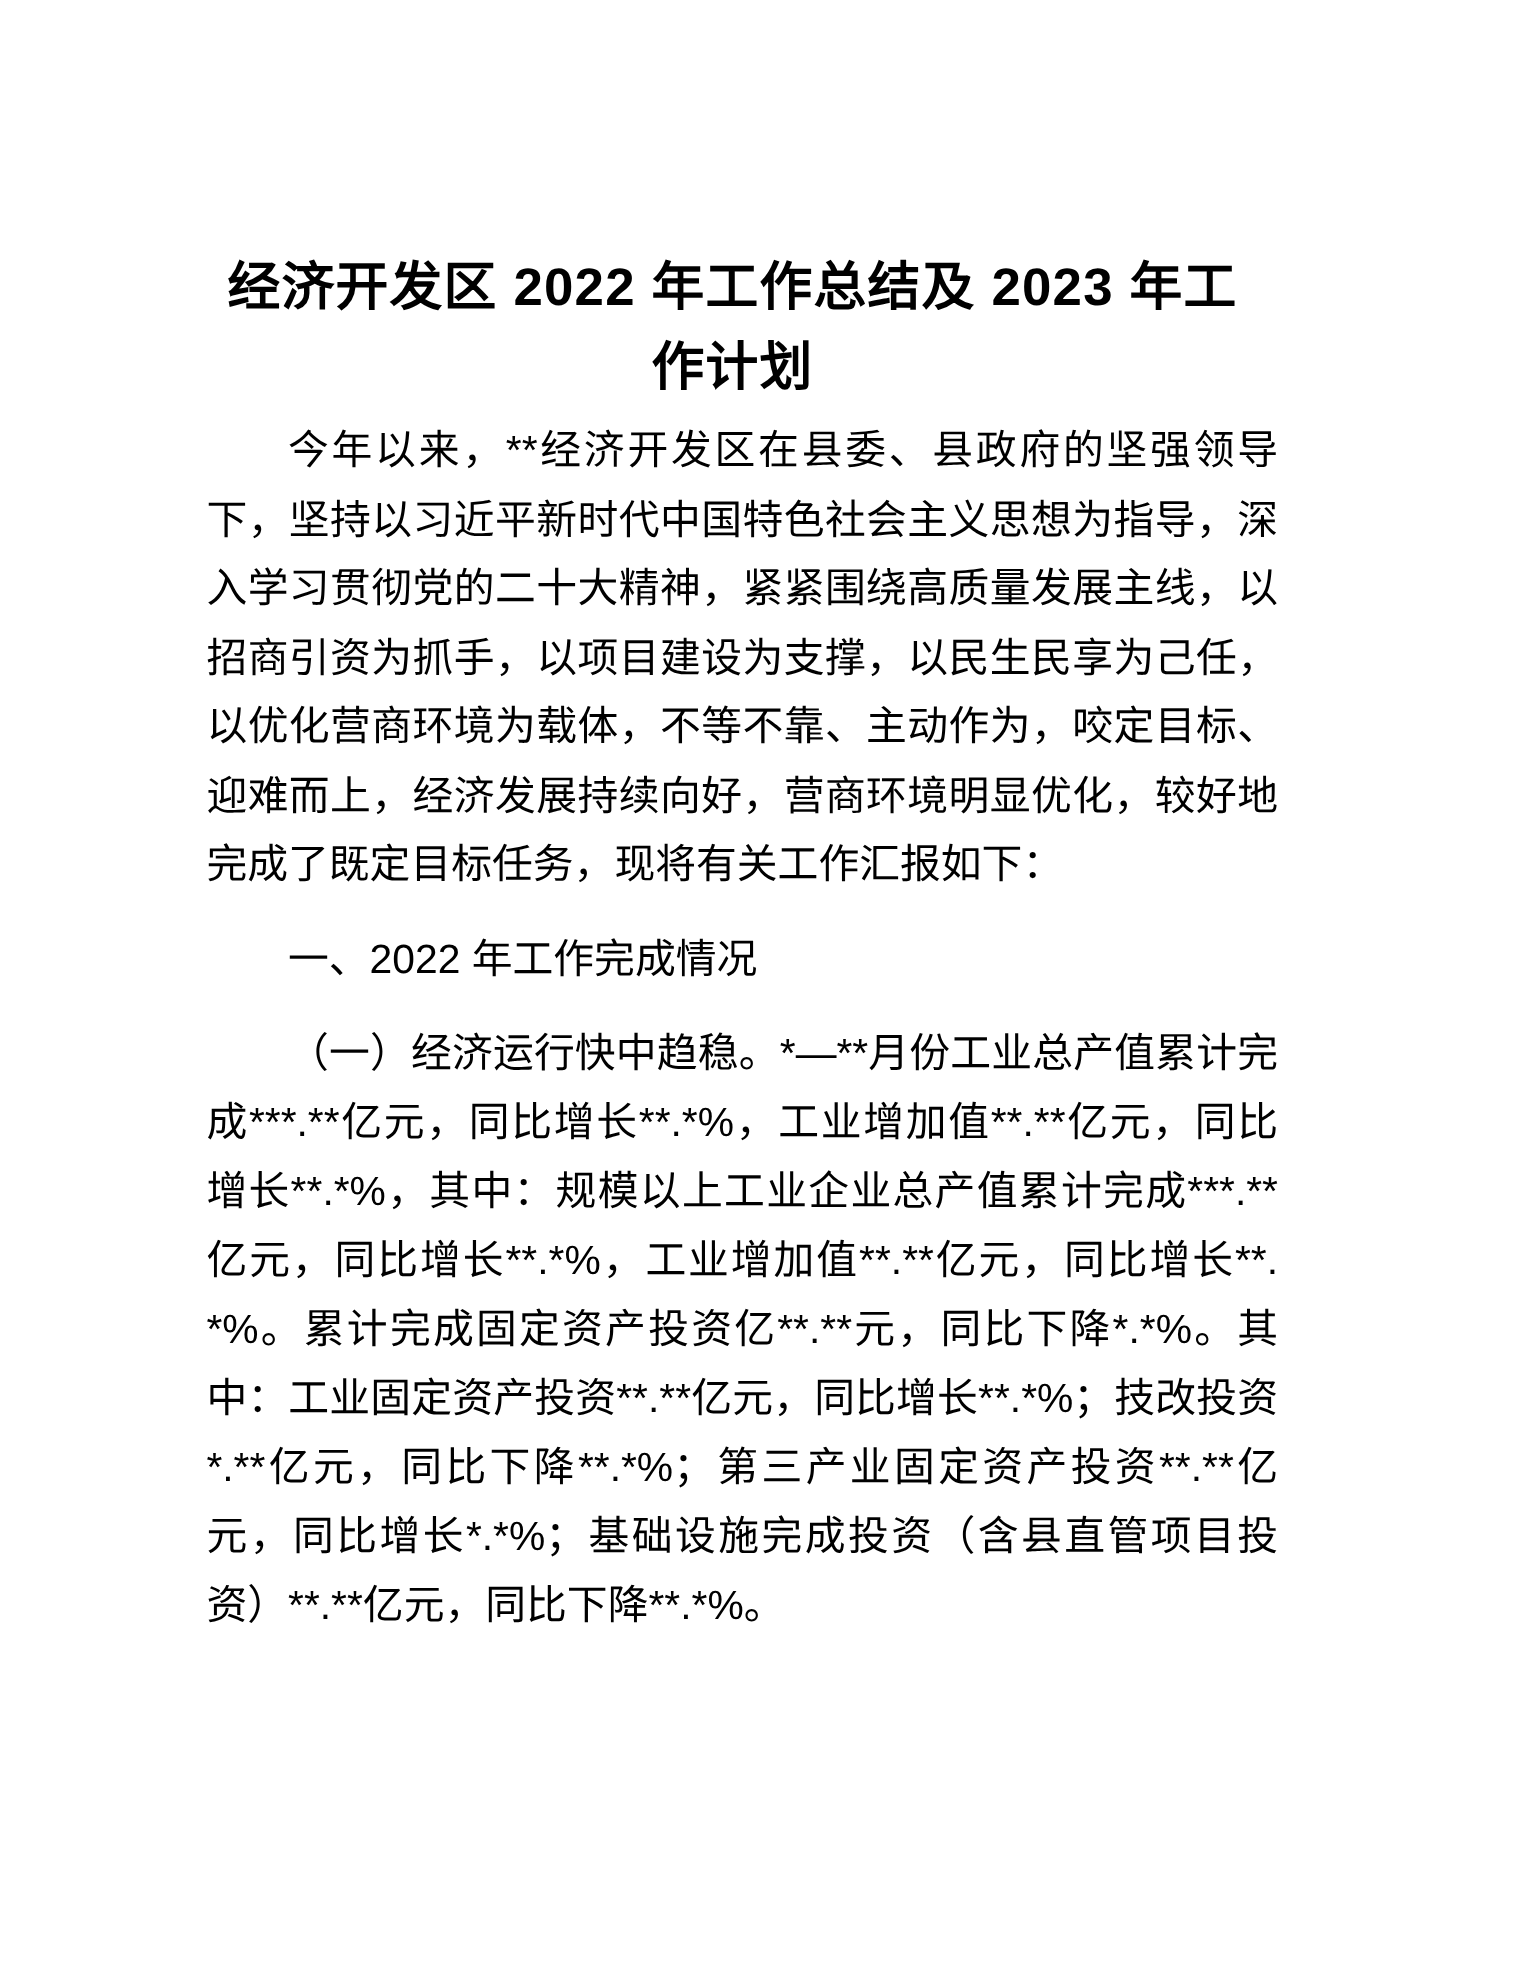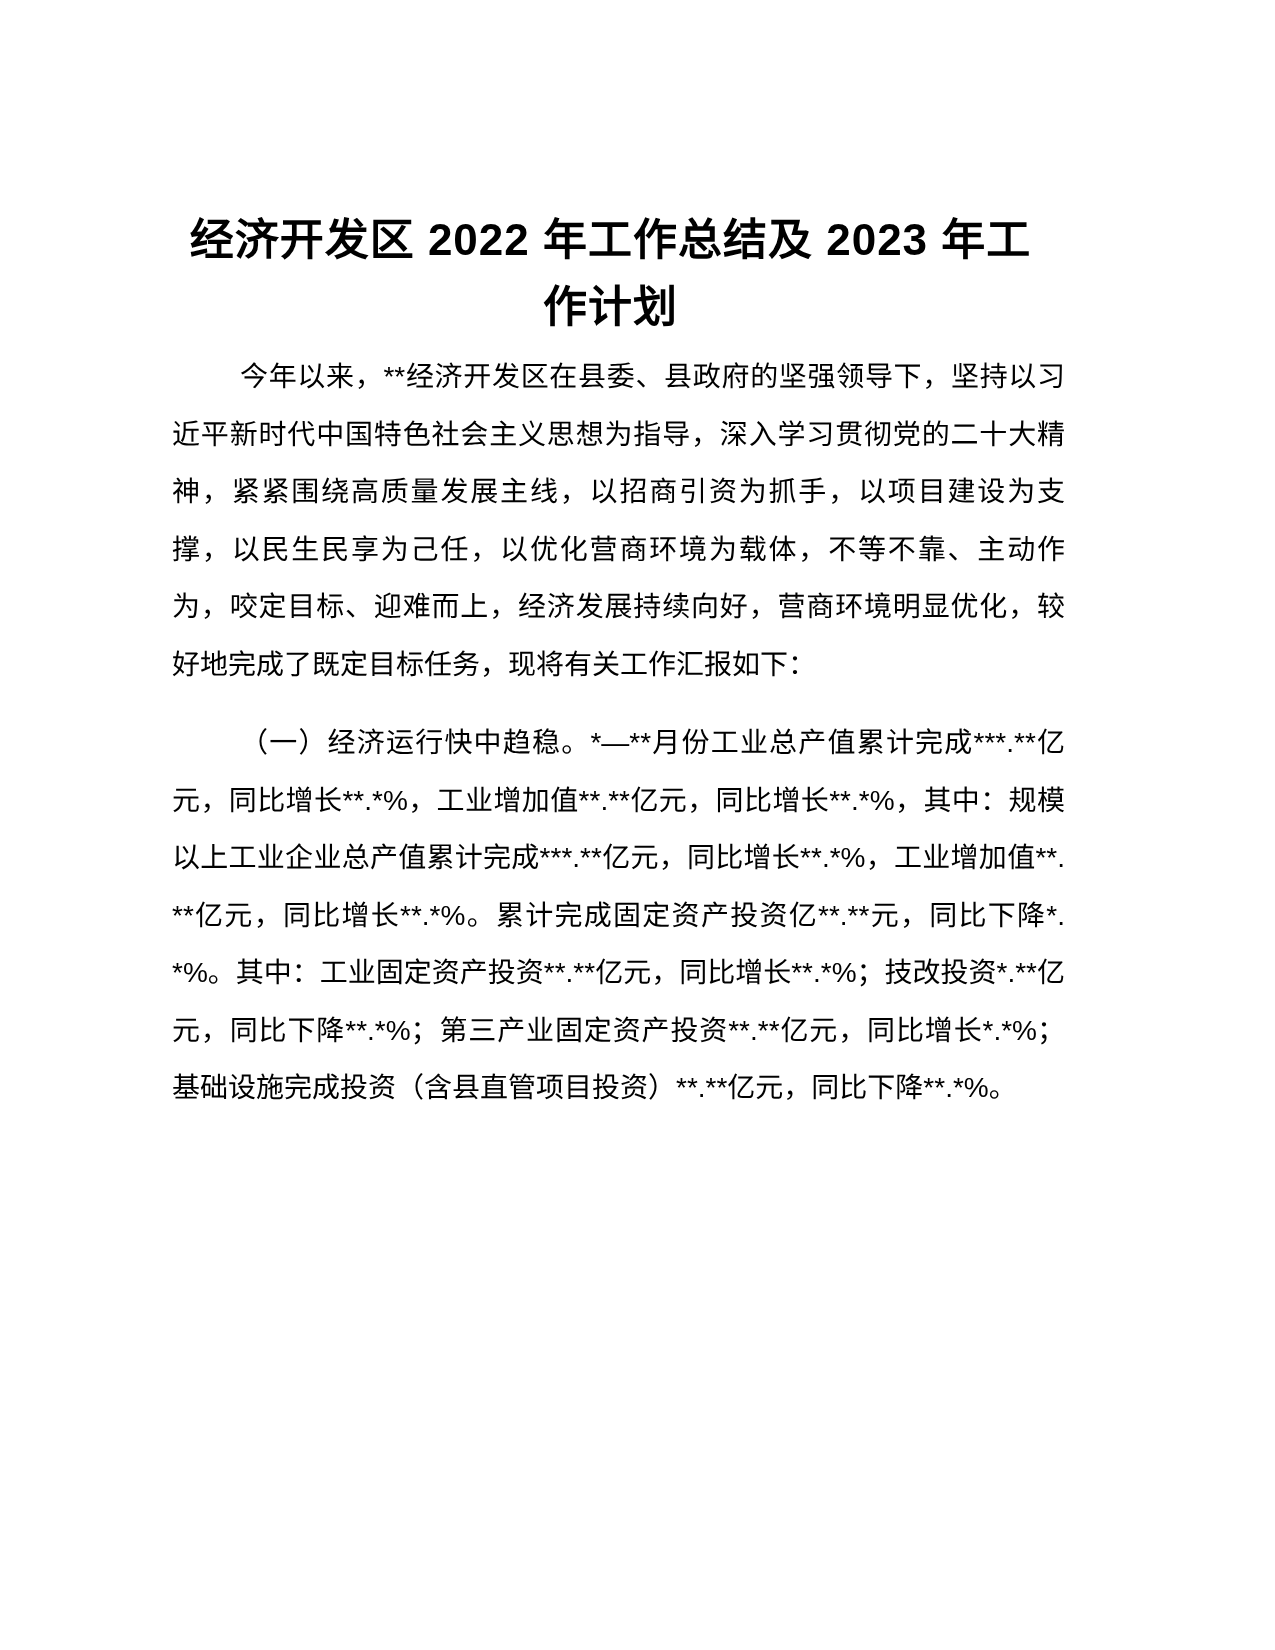--- a/index.html
+++ b/index.html
@@ -30,7 +30,7 @@
     letter-spacing: 1px;
   }
   .body-para {
-    font-size: 28px;
+    font-size: 34px;
     line-height: 57.5px;
     font-weight: 400;
     margin: 0 0 21px 0;

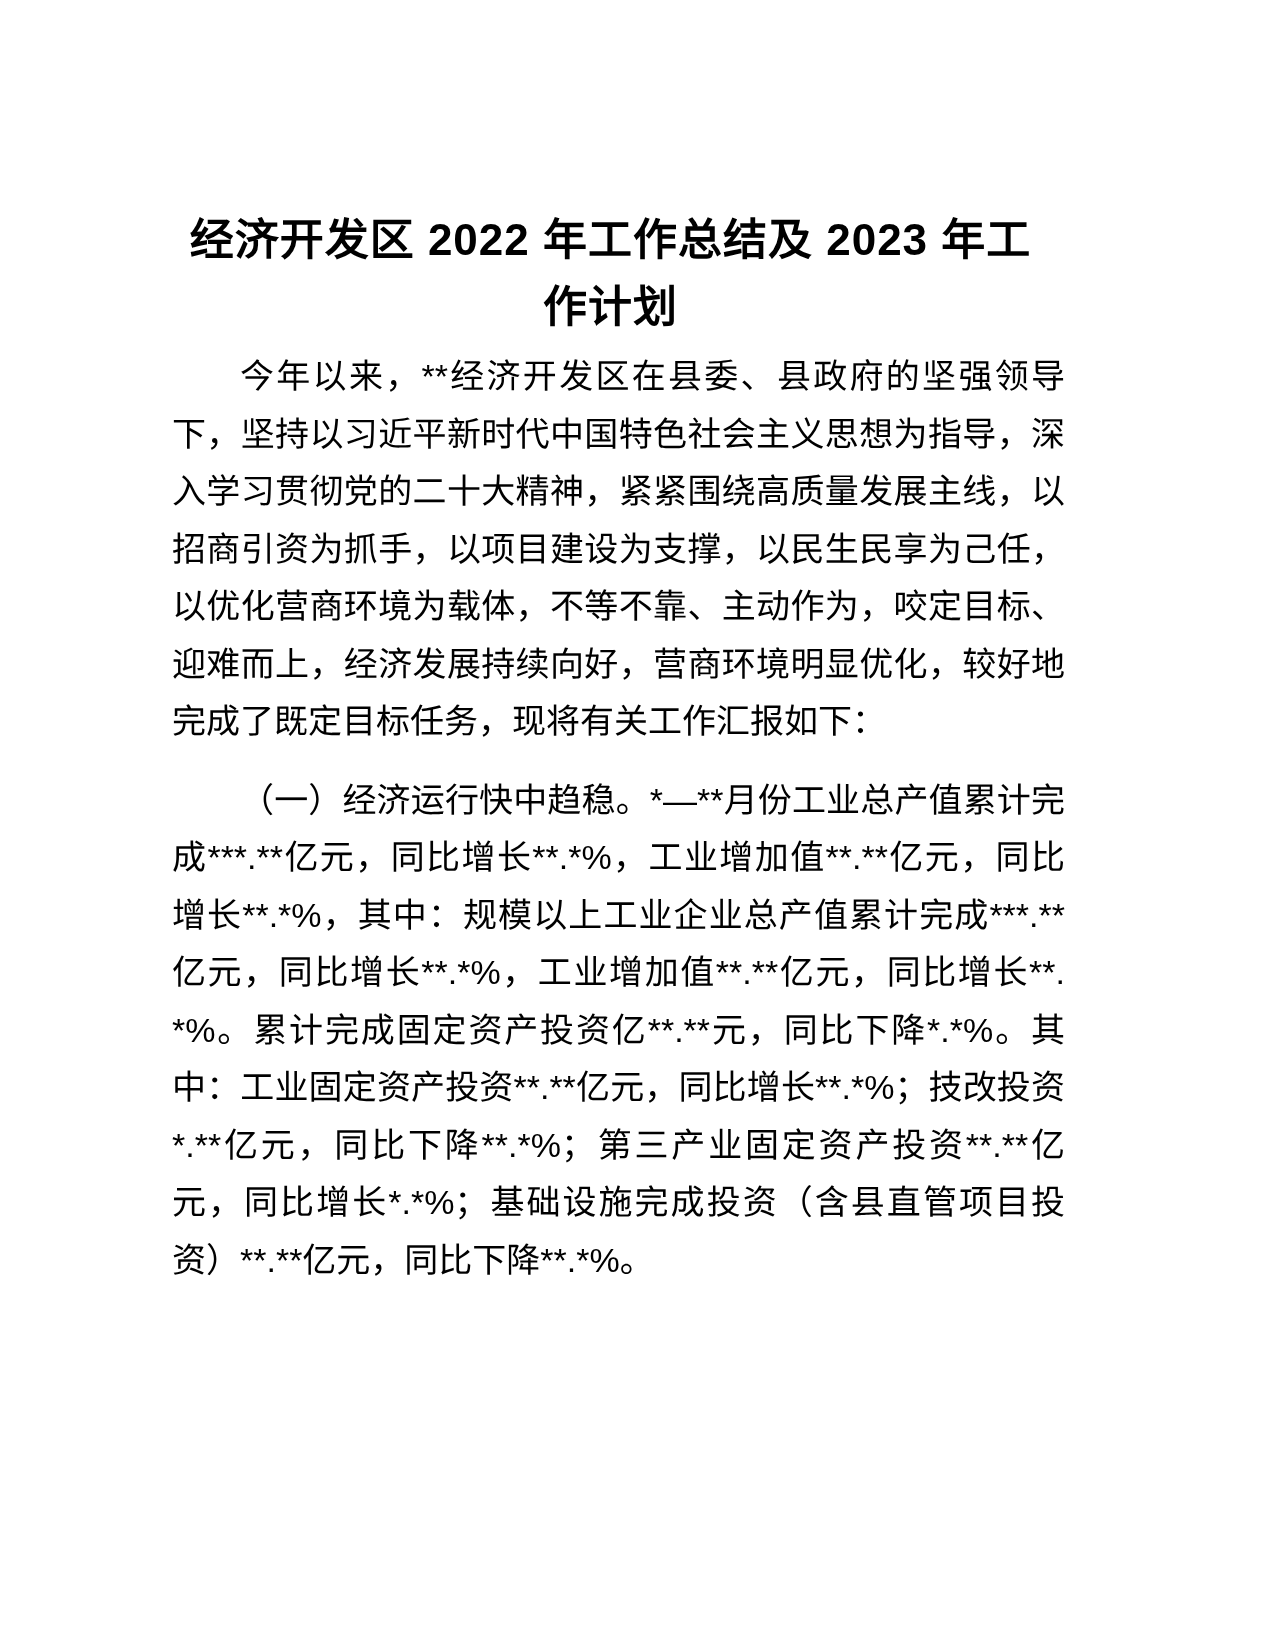--- a/index.html
+++ b/index.html
@@ -54,6 +54,7 @@
 
   <p class="body-para">今年以来，**经济开发区在县委、县政府的坚强领导下，坚持以习近平新时代中国特色社会主义思想为指导，深入学习贯彻党的二十大精神，紧紧围绕高质量发展主线，以招商引资为抓手，以项目建设为支撑，以民生民享为己任，以优化营商环境为载体，不等不靠、主动作为，咬定目标、迎难而上，经济发展持续向好，营商环境明显优化，较好地完成了既定目标任务，现将有关工作汇报如下：</p>
 
+  <h2 class="section-heading">一、2022 年工作完成情况</h2>
 
   <p class="body-para">（一）经济运行快中趋稳。*—**月份工业总产值累计完成***.**亿元，同比增长**.*%，工业增加值**.**亿元，同比增长**.*%，其中：规模以上工业企业总产值累计完成***.**亿元，同比增长**.*%，工业增加值**.**亿元，同比增长**.*%。累计完成固定资产投资亿**.**元，同比下降*.*%。其中：工业固定资产投资**.**亿元，同比增长**.*%；技改投资*.**亿元，同比下降**.*%；第三产业固定资产投资**.**亿元，同比增长*.*%；基础设施完成投资（含县直管项目投资）**.**亿元，同比下降**.*%。</p>
 

